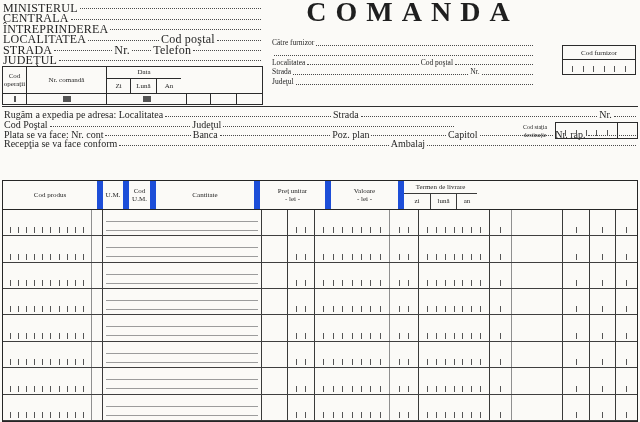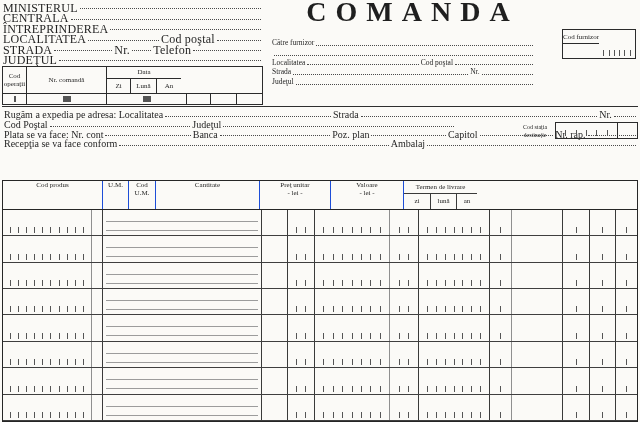--- a/index.html
+++ b/index.html
@@ -23,8 +23,8 @@
   .supplier{position:absolute;left:272px;top:38px;width:263px;font-size:7.5px}
   .supplier .frow{height:9.8px}
   
-  .cfbox{position:absolute;left:562px;top:29px;width:74px;height:30px;border:1.5px solid #2b2b2b;
-         display:flex;flex-direction:row;font-size:7px;text-align:center}
+  .cfbox{position:absolute;left:562px;top:45px;width:74px;height:30px;border:1.5px solid #2b2b2b;
+         display:flex;flex-direction:column;font-size:7px;text-align:center}
   .cfbox .cf-h{height:14px;border-bottom:1px solid #2b2b2b;display:flex;align-items:center;justify-content:center}
   .cfbox .cf-b{flex:1}
   

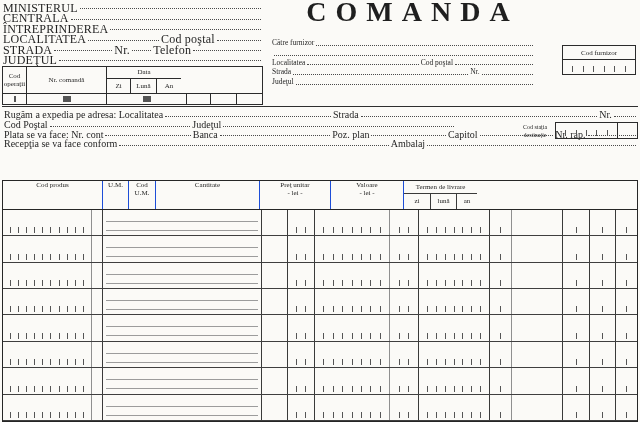--- a/index.html
+++ b/index.html
@@ -56,7 +56,7 @@
   .ptable{position:absolute;left:2px;top:180px;width:636px;height:242px;border:1.5px solid #262626;
           overflow:hidden;display:flex;flex-direction:column;font-size:7px;line-height:1.15;text-align:center}
   .phead{display:flex;height:31px;border-bottom:1.5px solid #262626}
-  .ph{border-right:1px solid #1d4ed8;display:flex;flex-direction:column;align-items:center;}
+  .ph{border-right:6px solid #1d4ed8;display:flex;flex-direction:column;align-items:center;justify-content:center}
   .ph span{display:block}
   .w-codprod{width:100px}.w-denum{width:159px}.w-um{width:26px}.w-codum{width:27px}
   .w-cant{width:104px}.w-pret{width:71px}.w-val{width:73px}.w-termen{width:73px}

